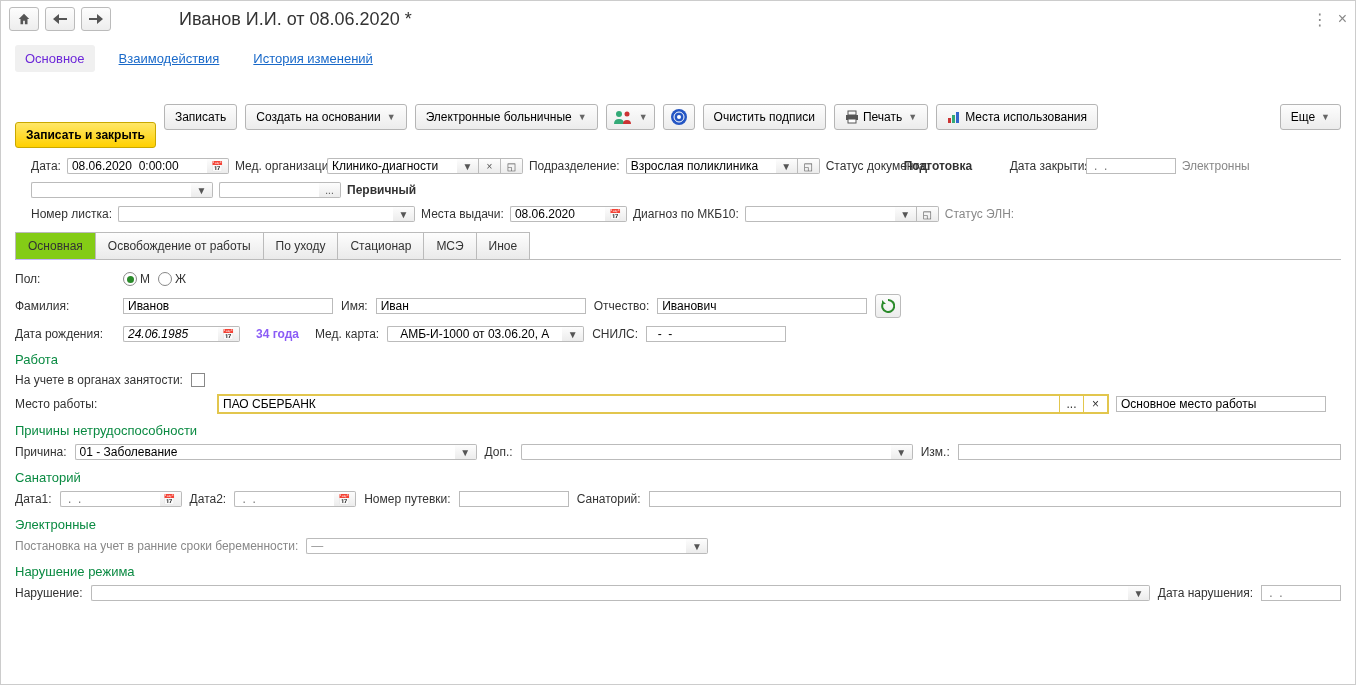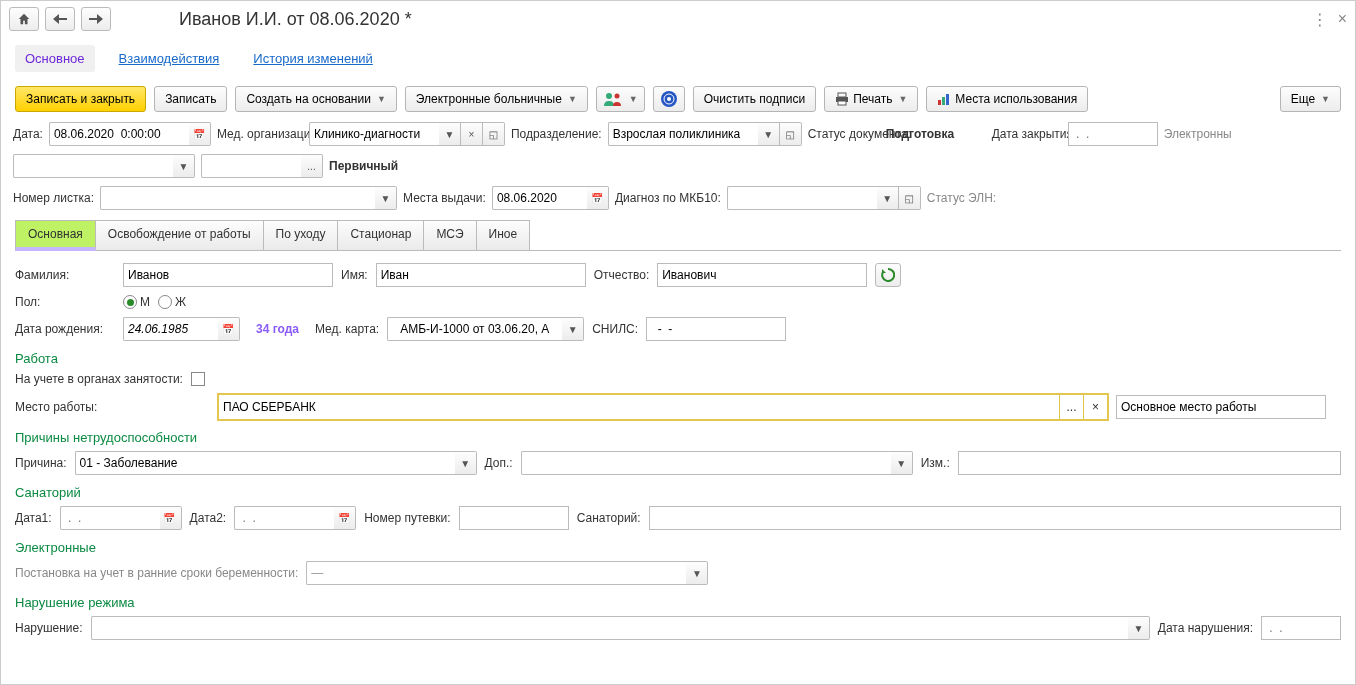--- a/index.html
+++ b/index.html
@@ -16,7 +16,7 @@
 .top-tab.link { color: #1969c9; text-decoration: underline; }
 .toolbar { display: flex; gap: 8px; padding: 6px 14px; align-items: center; flex-wrap: wrap; }
 .btn { height: 26px; padding: 0 10px; border: 1px solid #b5b5b5; background: linear-gradient(#fdfdfd,#ececec); border-radius: 3px; cursor: pointer; display: inline-flex; align-items: center; gap: 4px; font-size: 12px; }
-.btn.primary { background: linear-gradient(#ffe768,#ffd000); border-color: #c9a800; font-weight: normal; }
+.btn.primary { background: linear-gradient(#ffe768,#ffd000); border-color: #c9a800; font-weight: bold; margin-top: 36px; }
 .btn .arrow { font-size: 9px; color: #666; margin-left: 2px; }
 .btn.icon-only { padding: 0 6px; }
 .spacer { flex: 1; }

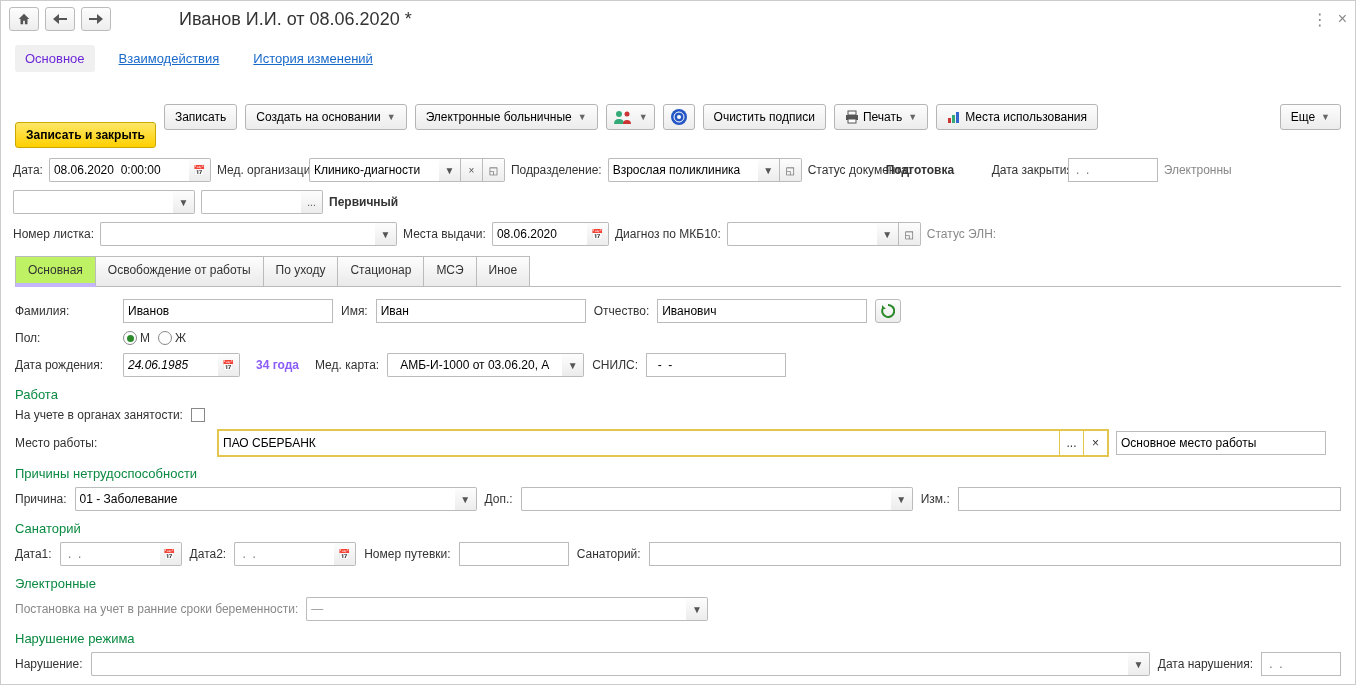--- a/index.html
+++ b/index.html
@@ -20,7 +20,7 @@
 .btn .arrow { font-size: 9px; color: #666; margin-left: 2px; }
 .btn.icon-only { padding: 0 6px; }
 .spacer { flex: 1; }
-.field-row { display: flex; align-items: center; gap: 6px; padding: 4px 12px; flex-wrap: nowrap; }
+.field-row { display: flex; align-items: center; gap: 6px; padding: 4px 30px; flex-wrap: nowrap; }
 .label { white-space: nowrap; color: #333; }
 .label.muted { color: #888; }
 .input { height: 24px; border: 1px solid #bbb; padding: 0 4px; background: #fff; font-size: 12px; }

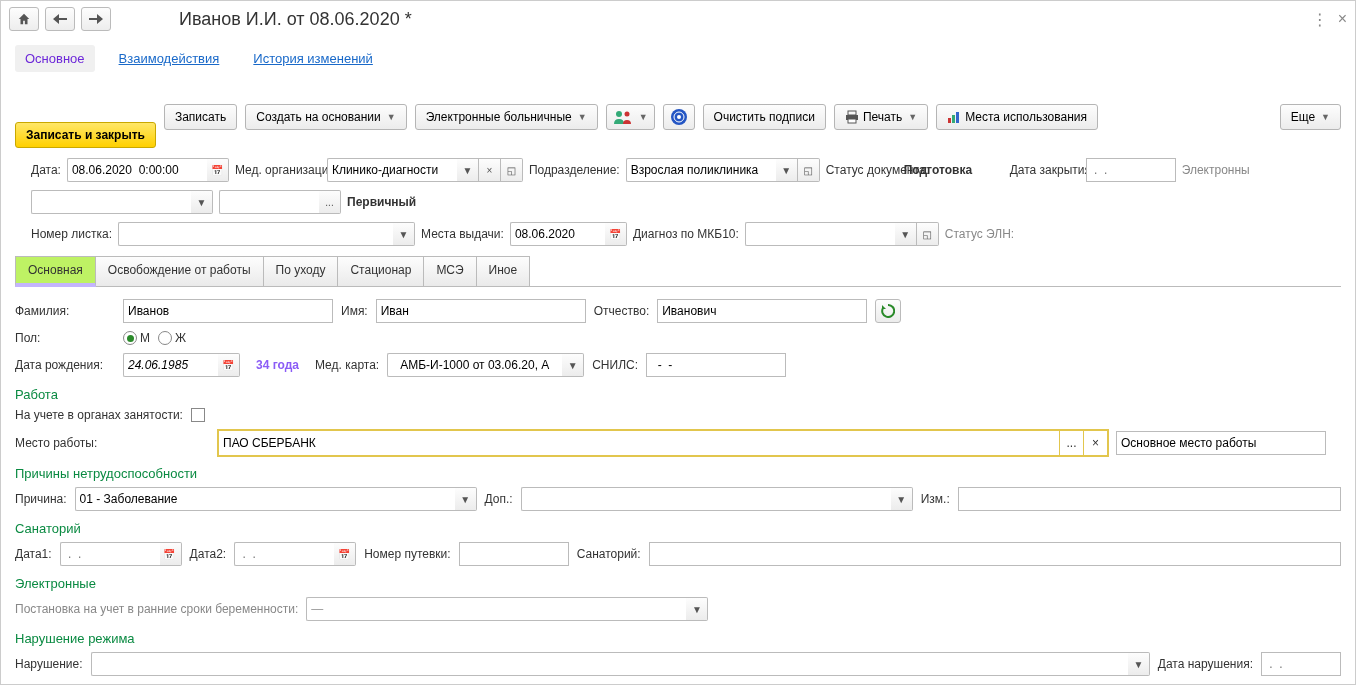--- a/index.html
+++ b/index.html
@@ -23,7 +23,7 @@
 .field-row { display: flex; align-items: center; gap: 6px; padding: 4px 30px; flex-wrap: nowrap; }
 .label { white-space: nowrap; color: #333; }
 .label.muted { color: #888; }
-.input { height: 24px; border: 1px solid #bbb; padding: 0 4px; background: #fff; font-size: 12px; }
+.input { height: 16px; border: 1px solid #bbb; padding: 0 4px; background: #fff; font-size: 12px; }
 .input-group { display: inline-flex; align-items: stretch; }
 .input-group .input { border-right: none; border-radius: 2px 0 0 2px; }
 .input-group .addon { width: 22px; border: 1px solid #bbb; border-left: none; background: linear-gradient(#fdfdfd,#ececec); display: inline-flex; align-items: center; justify-content: center; cursor: pointer; font-size: 10px; color: #555; }

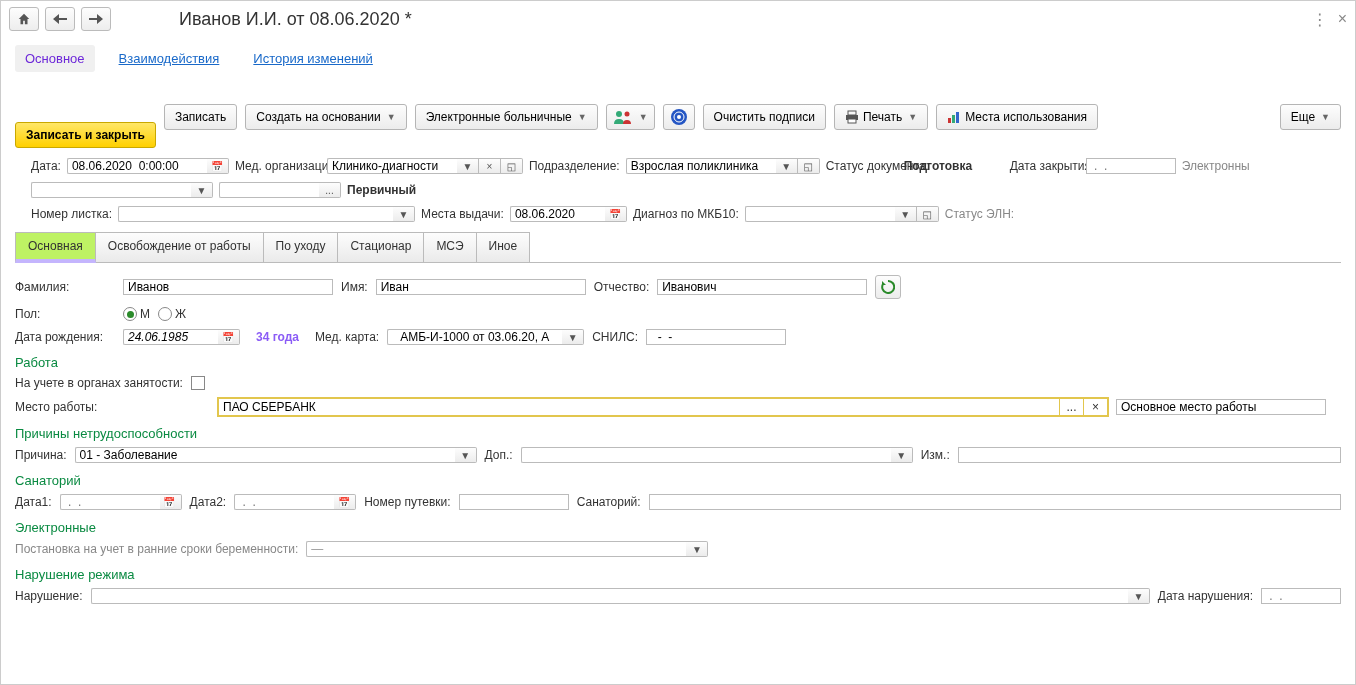--- a/index.html
+++ b/index.html
@@ -32,7 +32,7 @@
 .bold-dark { font-weight: bold; }
 .tabs { display: flex; padding: 0 14px; margin-top: 6px; }
 .tab { padding: 6px 12px; border: 1px solid #bbb; background: linear-gradient(#fdfdfd,#eaeaea); cursor: pointer; margin-right: -1px; font-size: 12px; }
-.tab.active { background: #bef264; border-bottom: 4px solid #c4b5fd; position: relative; z-index: 1; }
+.tab.active { background: #84cc16; border-bottom: 1px solid #c4b5fd; position: relative; z-index: 1; }
 .tab-content { border-top: 1px solid #bbb; margin: -1px 14px 0 14px; padding: 8px 0; }
 .form-row { display: flex; align-items: center; gap: 8px; padding: 4px 0; }
 .radio { display: inline-flex; align-items: center; gap: 3px; }

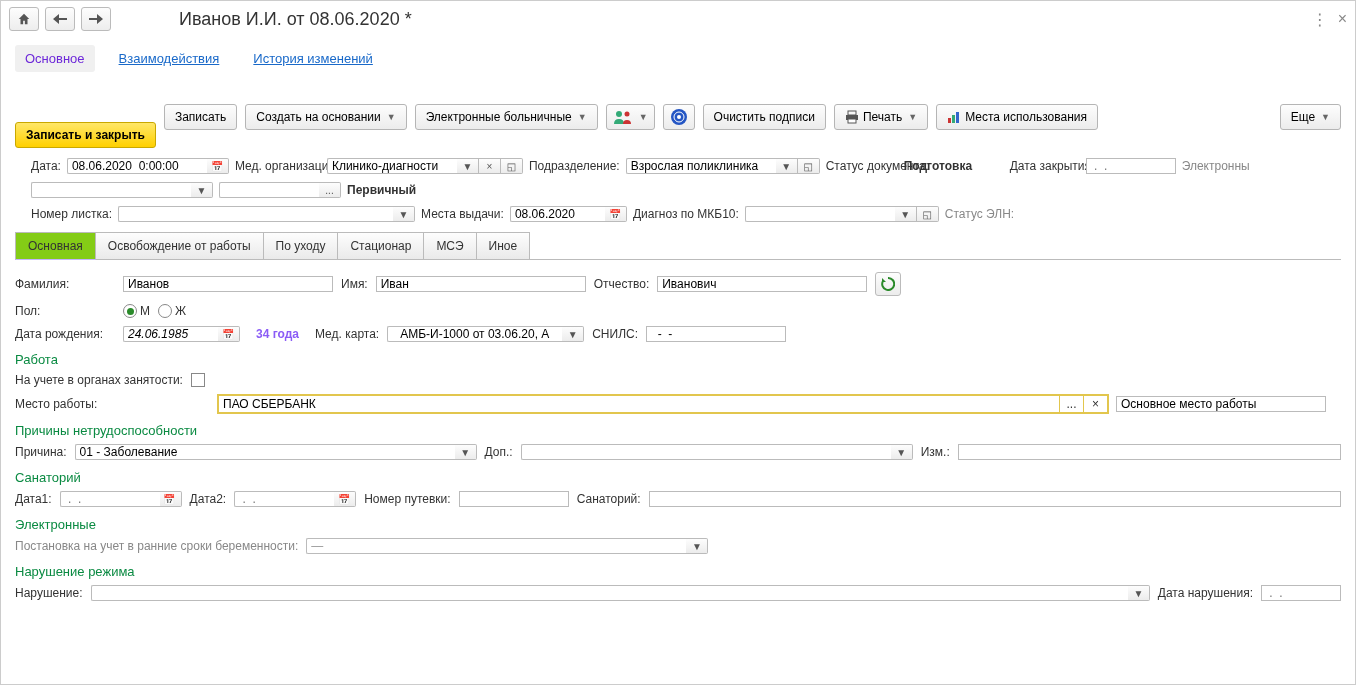--- a/index.html
+++ b/index.html
@@ -200,6 +200,18 @@
 
   <div class="tab-content">
     <div class="form-row">
+      <span class="label" style="width:100px">Пол:</span>
+      <label class="radio">
+          <span class="radio-dot sel"></span>
+          <span>М</span>
+        </label>
+      <label class="radio">
+          <span class="radio-dot"></span>
+          <span>Ж</span>
+        </label>
+    </div>
+
+    <div class="form-row">
       <span class="label" style="width:100px">Фамилия:</span>
       <input class="input" style="width: 210px;" value="Иванов">
       <span class="label">Имя:</span>
@@ -215,18 +227,6 @@
     </div>
 
     <div class="form-row">
-      <span class="label" style="width:100px">Пол:</span>
-      <label class="radio">
-          <span class="radio-dot sel"></span>
-          <span>М</span>
-        </label>
-      <label class="radio">
-          <span class="radio-dot"></span>
-          <span>Ж</span>
-        </label>
-    </div>
-
-    <div class="form-row">
       <span class="label" style="width:100px">Дата рождения:</span>
       <div class="input-group">
         <input class="input" style="width: 95px; font-style: italic;" value="24.06.1985">

